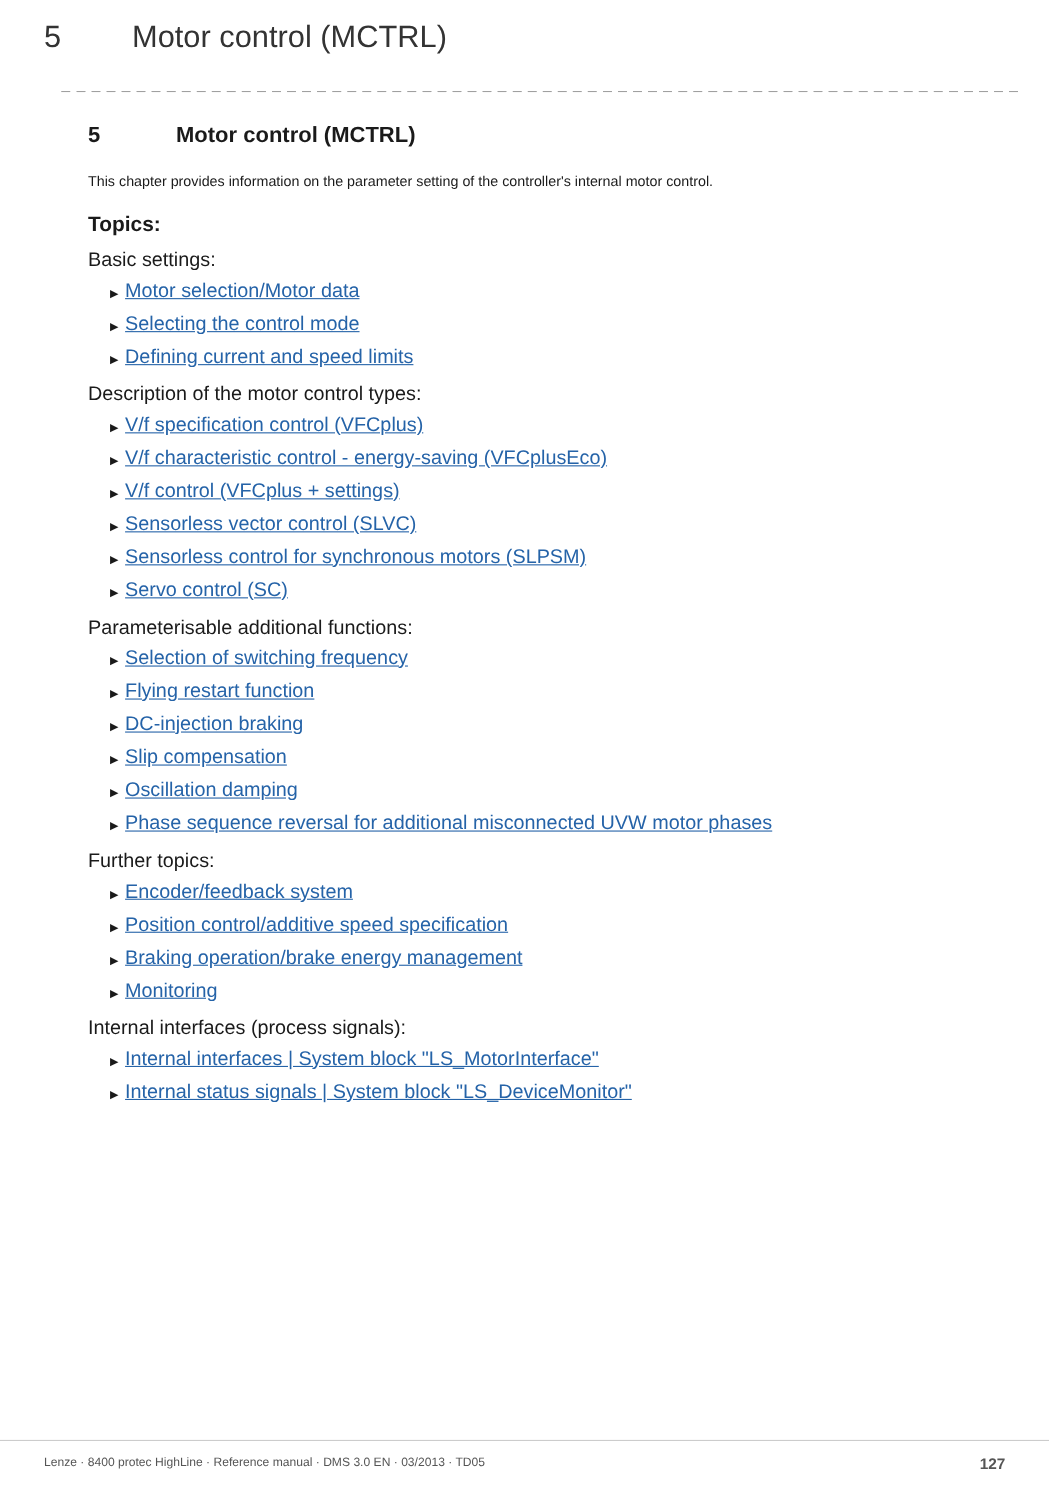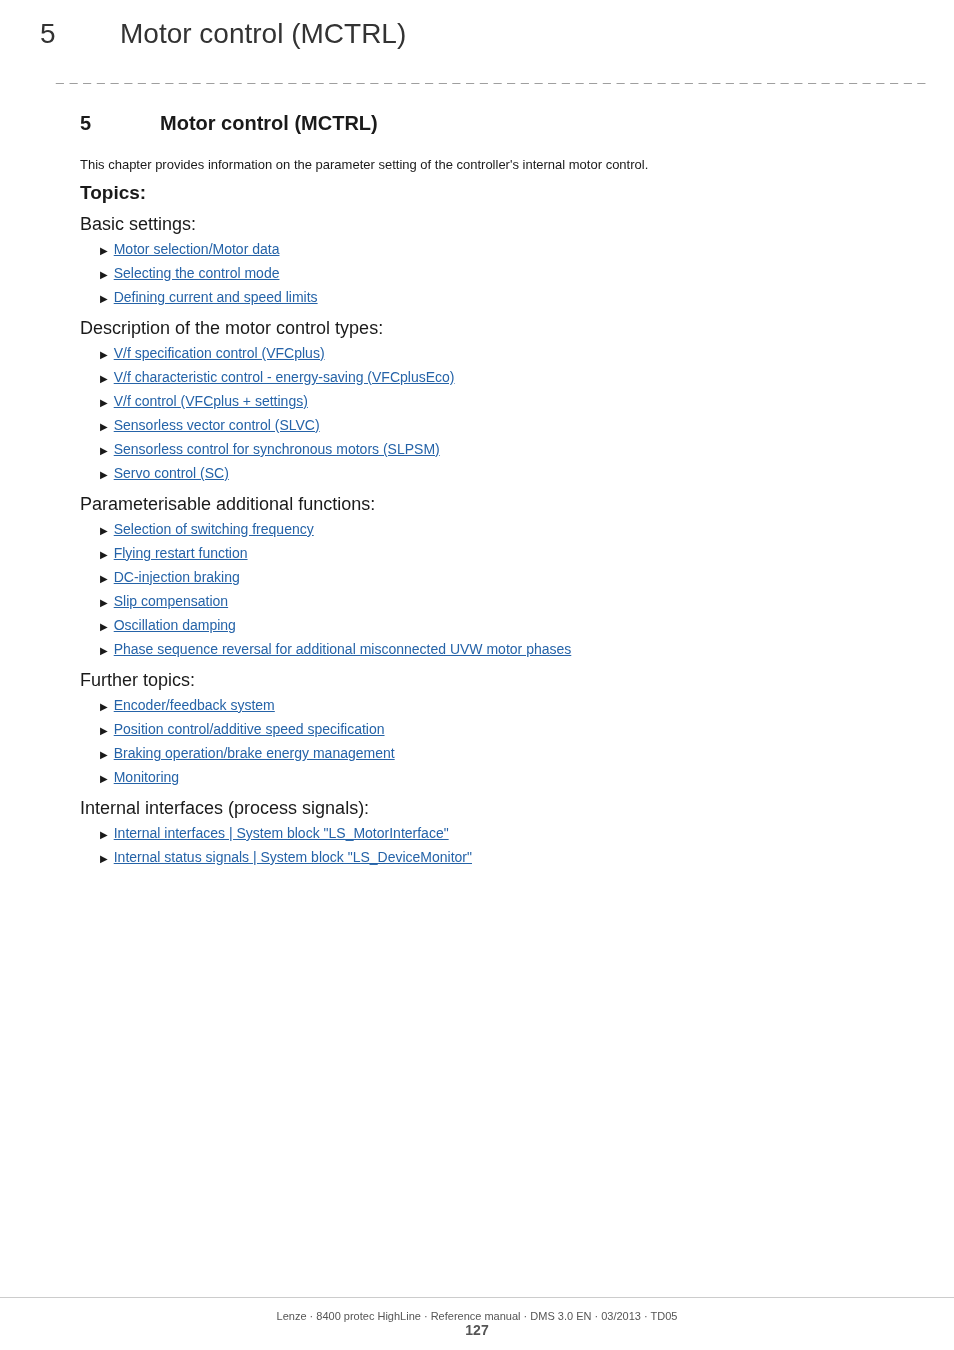--- a/index.html
+++ b/index.html
@@ -90,7 +90,7 @@
       font-size: 13px;
       line-height: 1.6;
       color: #1a1a1a;
-      margin-bottom: 6px;
+      margin-bottom: 18px;
       text-align: justify;
     }
 

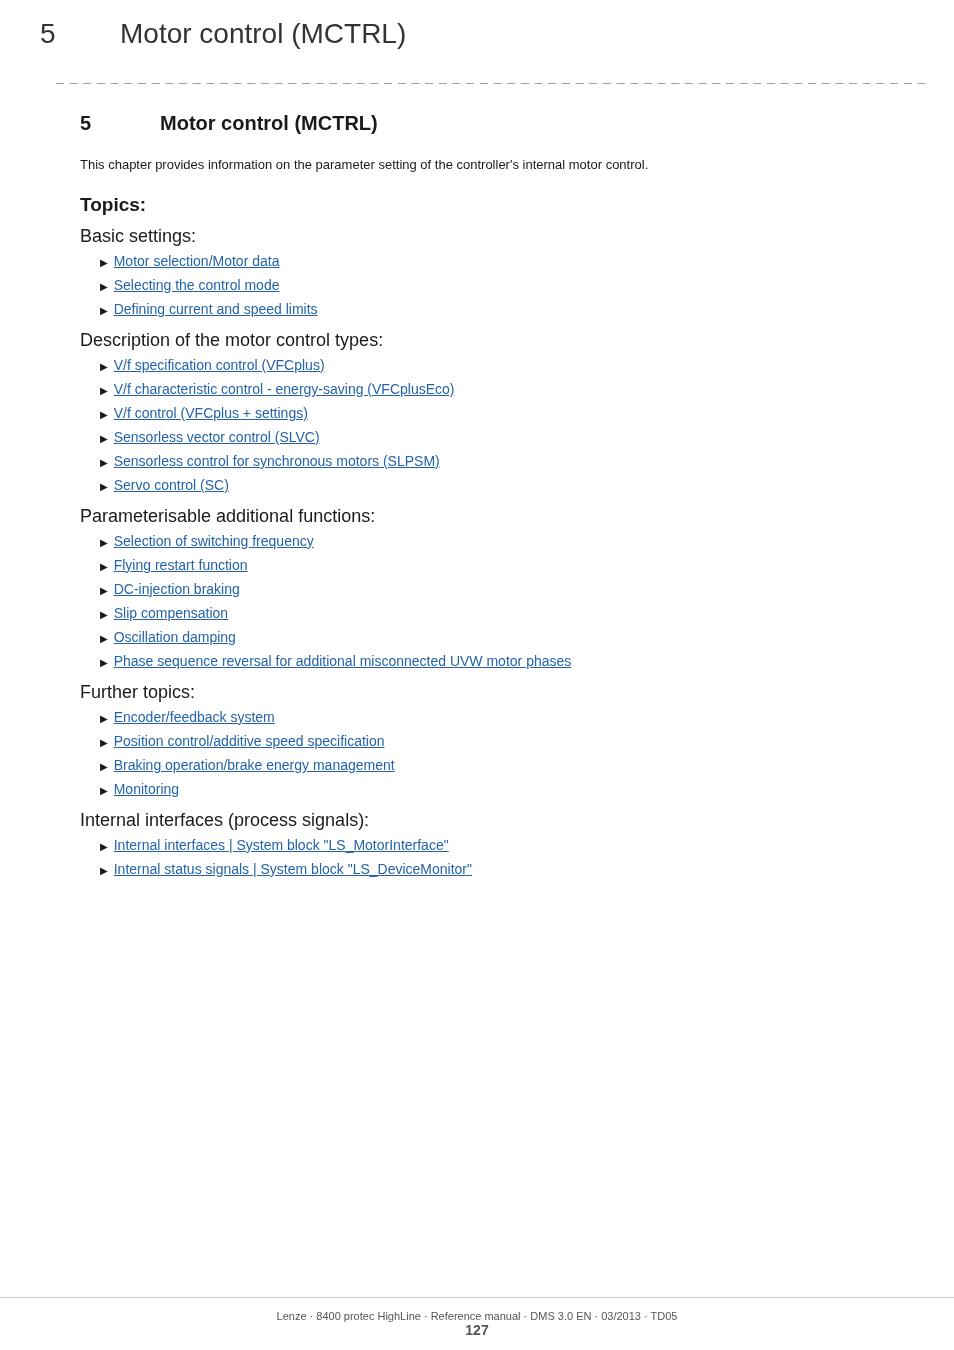--- a/index.html
+++ b/index.html
@@ -136,7 +136,7 @@
     .topic-list li a {
       color: #2563a8;
       text-decoration: underline;
-      font-size: 14px;
+      font-size: 18px;
     }
 
     

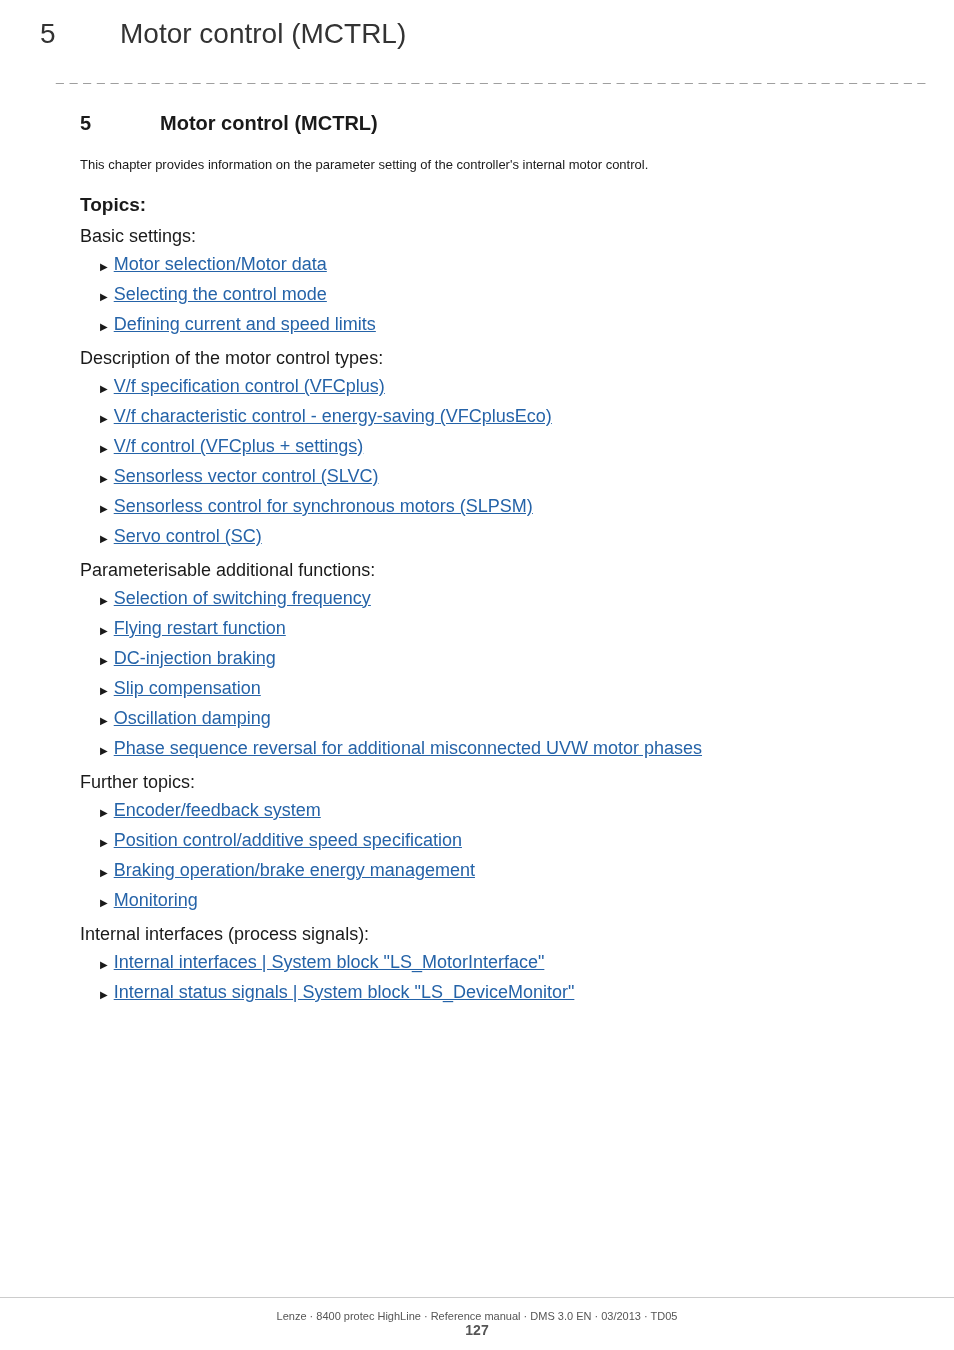--- a/index.html
+++ b/index.html
@@ -146,13 +146,12 @@
       left: 0;
       right: 0;
       display: flex;
-      justify-content: flex-start;
+      justify-content: space-between;
       align-items: center;
       padding: 12px 40px;
       border-top: 1px solid #ccc;
       font-size: 11px;
       color: #555;
-      flex-direction: column;
     }
 
     .footer-left {

